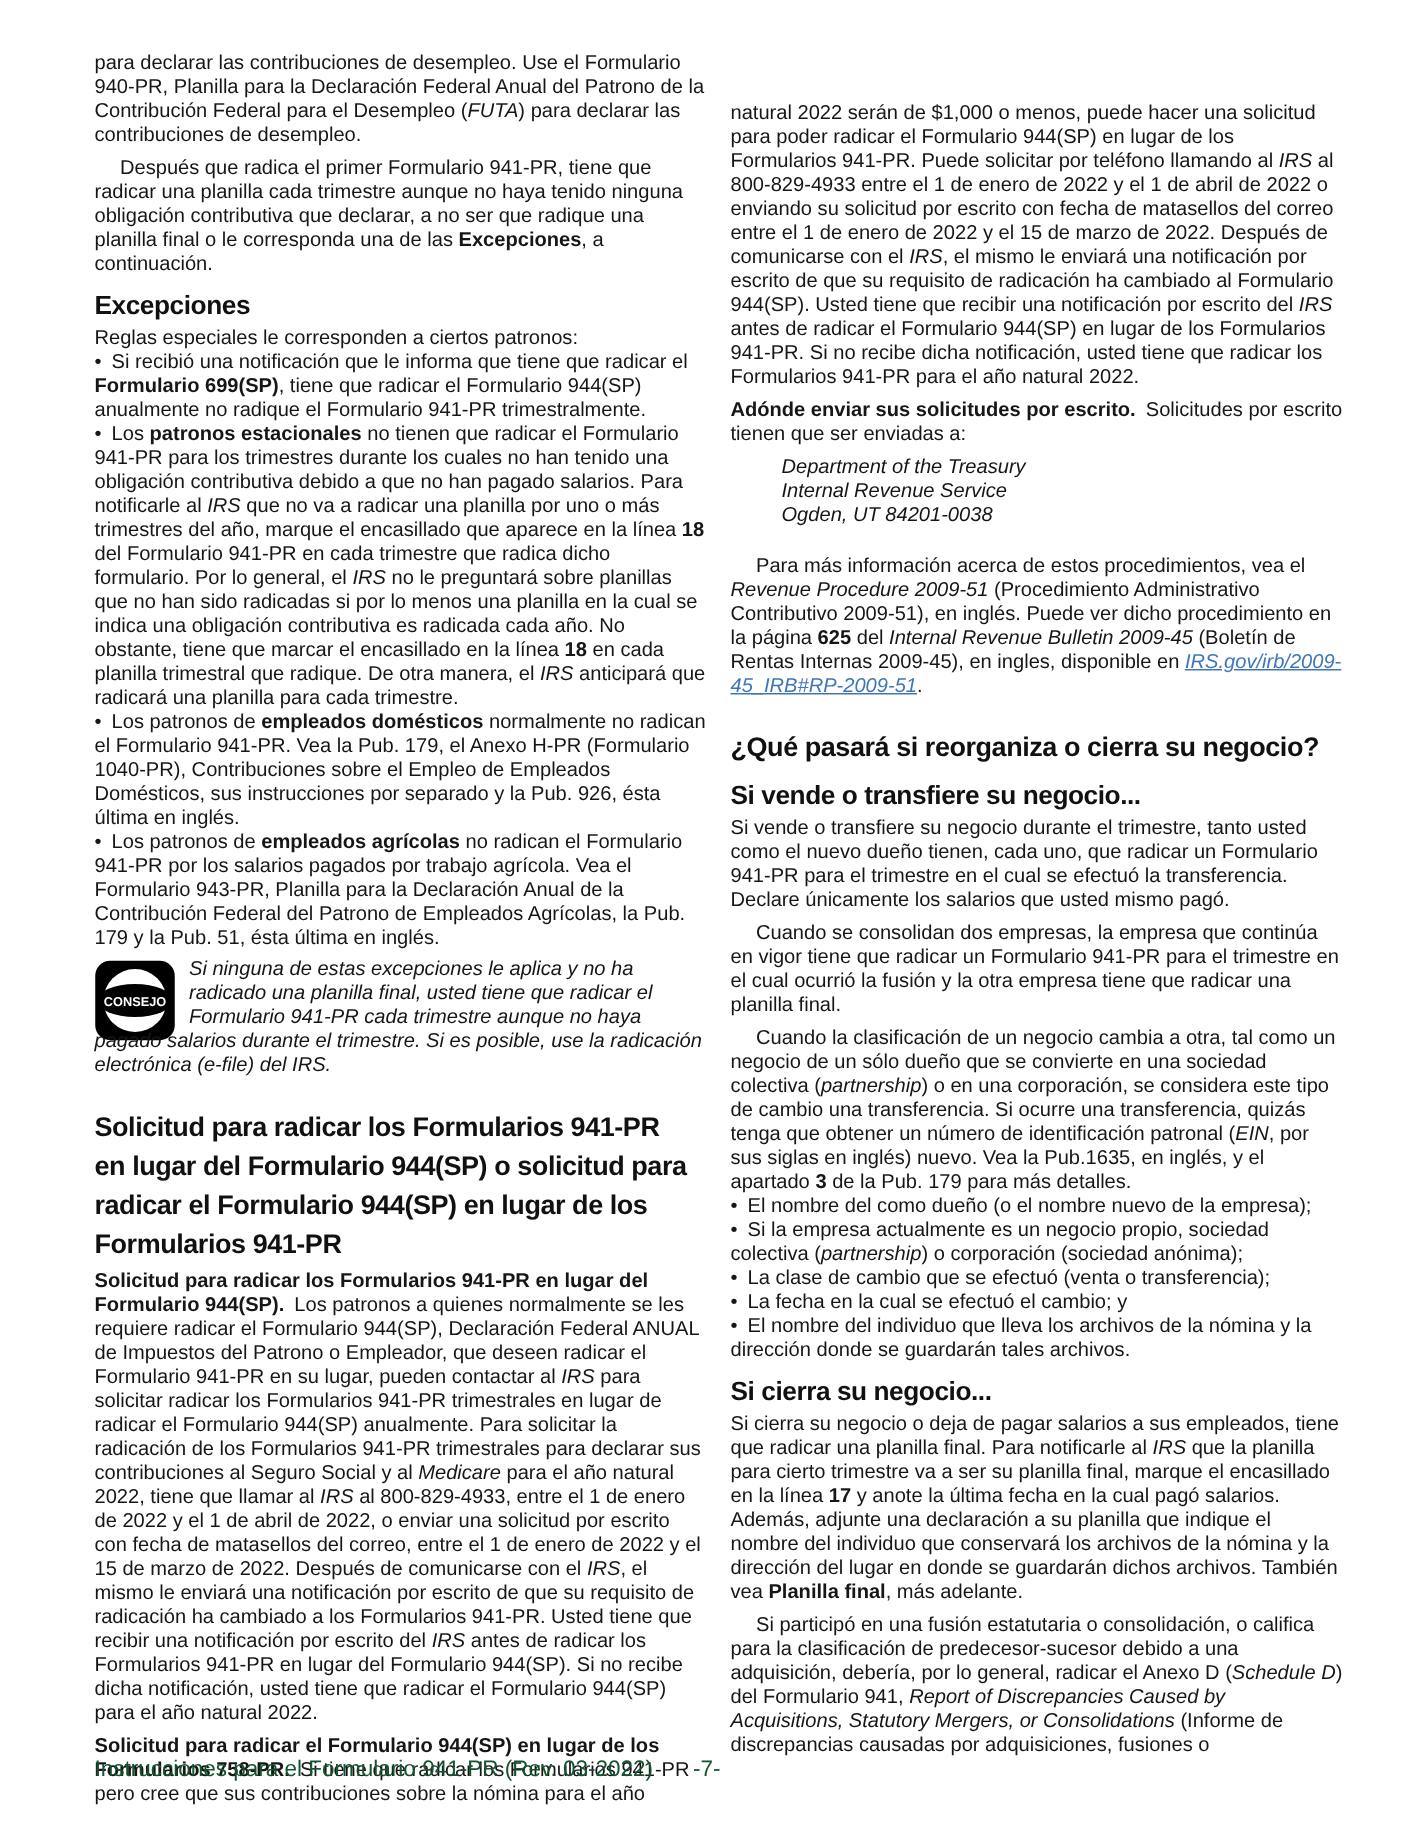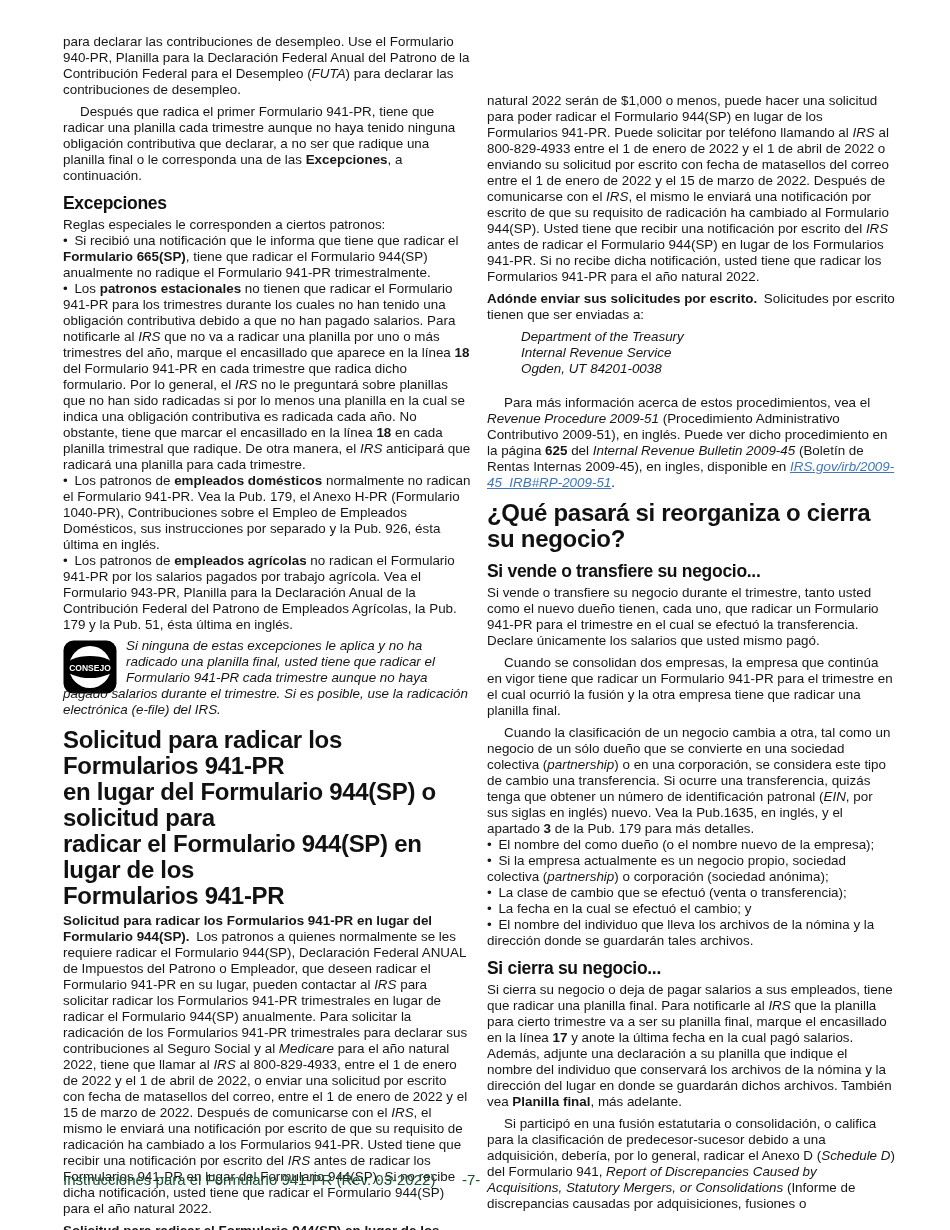--- a/index.html
+++ b/index.html
@@ -32,7 +32,7 @@
         <p class="ind sp"><span>Después que radica el primer Formulario 941-PR, tiene que radicar una planilla cada trimestre aunque no haya tenido ninguna obligación contributiva que declarar, a no ser que radique una planilla final o le corresponda una de las </span><span class="b">Excepciones</span><span>, a continuación.</span></p>
         <div class="h2">Excepciones</div>
         <p><span>Reglas especiales le corresponden a ciertos patronos:</span></p>
-        <p class="bullet"><span>• </span><span>Si recibió una notificación que le informa que tiene que radicar el </span><span class="b">Formulario 665(SP)</span><span>, tiene que radicar el Formulario 944(SP) anualmente no radique el Formulario 941-PR trimestralmente.</span></p>
+        <p class="bullet"><span>• </span><span>Si recibió una notificación que le informa que tiene que radicar el </span><span class="b">Formulario 699(SP)</span><span>, tiene que radicar el Formulario 944(SP) anualmente no radique el Formulario 941-PR trimestralmente.</span></p>
         <p class="bullet"><span>• </span><span>Los </span><span class="b">patronos estacionales</span><span> no tienen que radicar el Formulario 941-PR para los trimestres durante los cuales no han tenido una obligación contributiva debido a que no han pagado salarios. Para notificarle al </span><span class="i">IRS</span><span> que no va a radicar una planilla por uno o más trimestres del año, marque el encasillado que aparece en la línea </span><span class="b">18</span><span> del Formulario 941-PR en cada trimestre que radica dicho formulario. Por lo general, el </span><span class="i">IRS</span><span> no le preguntará sobre planillas que no han sido radicadas si por lo menos una planilla en la cual se indica una obligación contributiva es radicada cada año. No obstante, tiene que marcar el encasillado en la línea </span><span class="b">18</span><span> en cada planilla trimestral que radique. De otra manera, el </span><span class="i">IRS</span><span> anticipará que radicará una planilla para cada trimestre.</span></p>
         <p class="bullet"><span>• </span><span>Los patronos de </span><span class="b">empleados domésticos</span><span> normalmente no radican el Formulario 941-PR. Vea la Pub. 179, el Anexo H-PR (Formulario 1040-PR), Contribuciones sobre el Empleo de Empleados Domésticos, sus instrucciones por separado y la Pub. 926, ésta última en inglés.</span></p>
         <p class="bullet"><span>• </span><span>Los patronos de </span><span class="b">empleados agrícolas</span><span> no radican el Formulario 941-PR por los salarios pagados por trabajo agrícola. Vea el Formulario 943-PR, Planilla para la Declaración Anual de la Contribución Federal del Patrono de Empleados Agrícolas, la Pub. 179 y la Pub. 51, ésta última en inglés.</span></p>

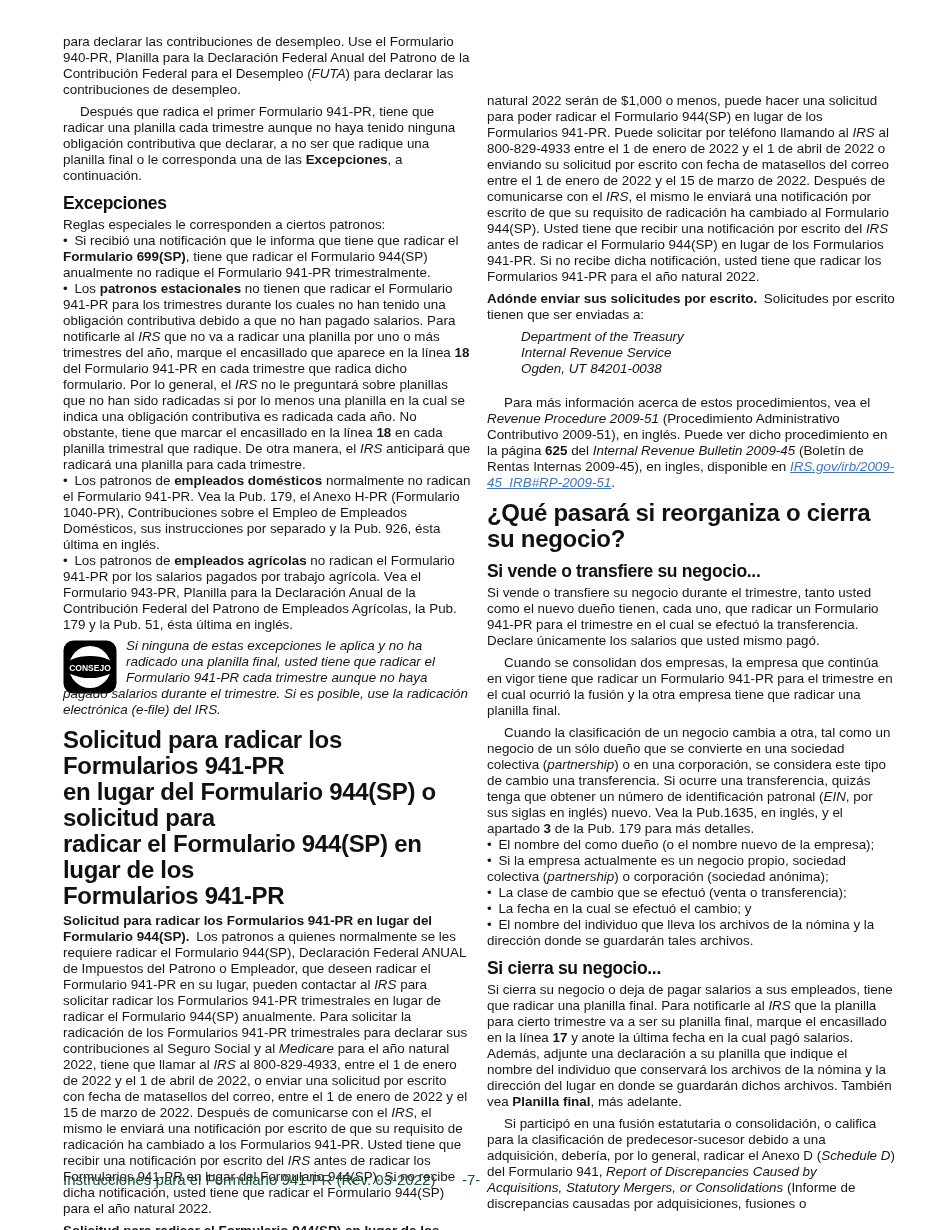--- a/index.html
+++ b/index.html
@@ -14,7 +14,7 @@
   .i{font-style:italic;}
   .link{color:#4076b8;text-decoration:underline;font-style:italic;cursor:pointer;}
   .h2{font-weight:bold;font-size:17.5px;line-height:21px;margin:9px 0 3px;letter-spacing:-0.3px;clear:both;color:#111;}
-  .h-big{font-weight:bold;font-size:24px;line-height:26px;margin:9px 0 4px;white-space:pre-line;letter-spacing:-0.3px;clear:both;color:#111;}
+  .h-big{font-weight:bold;font-size:18px;line-height:26px;margin:20px 0 4px;white-space:pre-line;letter-spacing:-0.3px;clear:both;color:#111;}
   .address{font-style:italic;margin:6px 0 18px 34px;}
   .tip{margin:5px 0 5px;}
   .tip-icon{float:left;width:54px;height:54px;margin:2px 9px -10px 0;}

